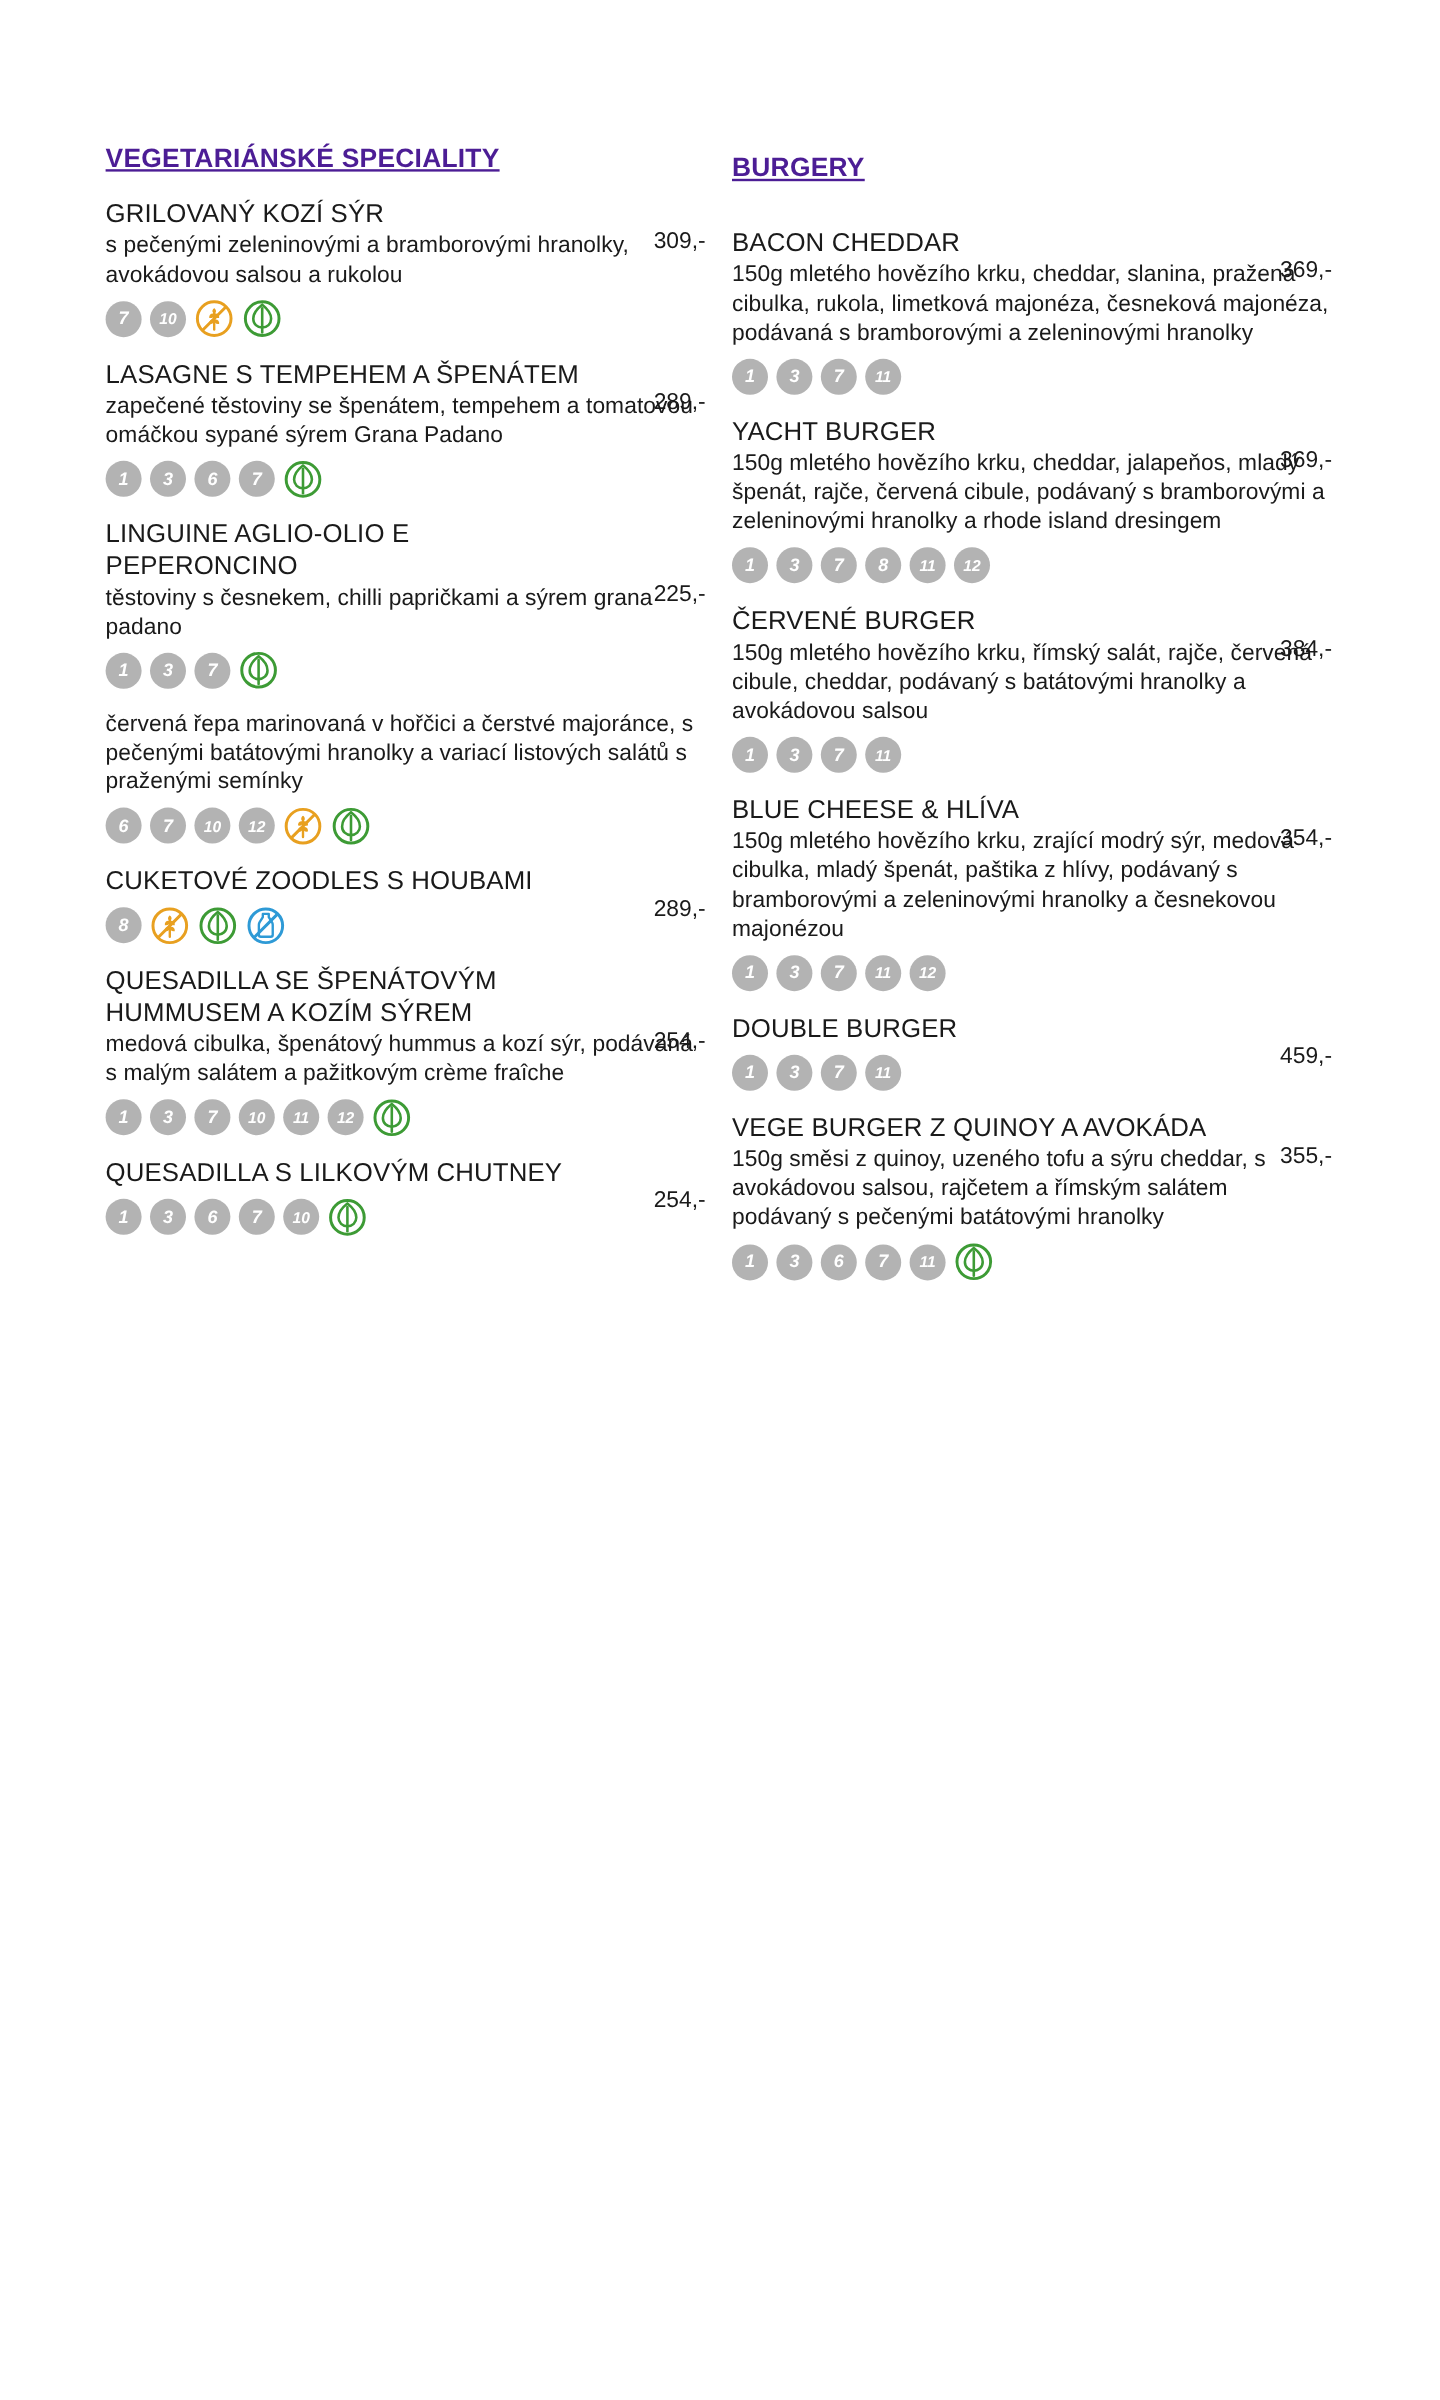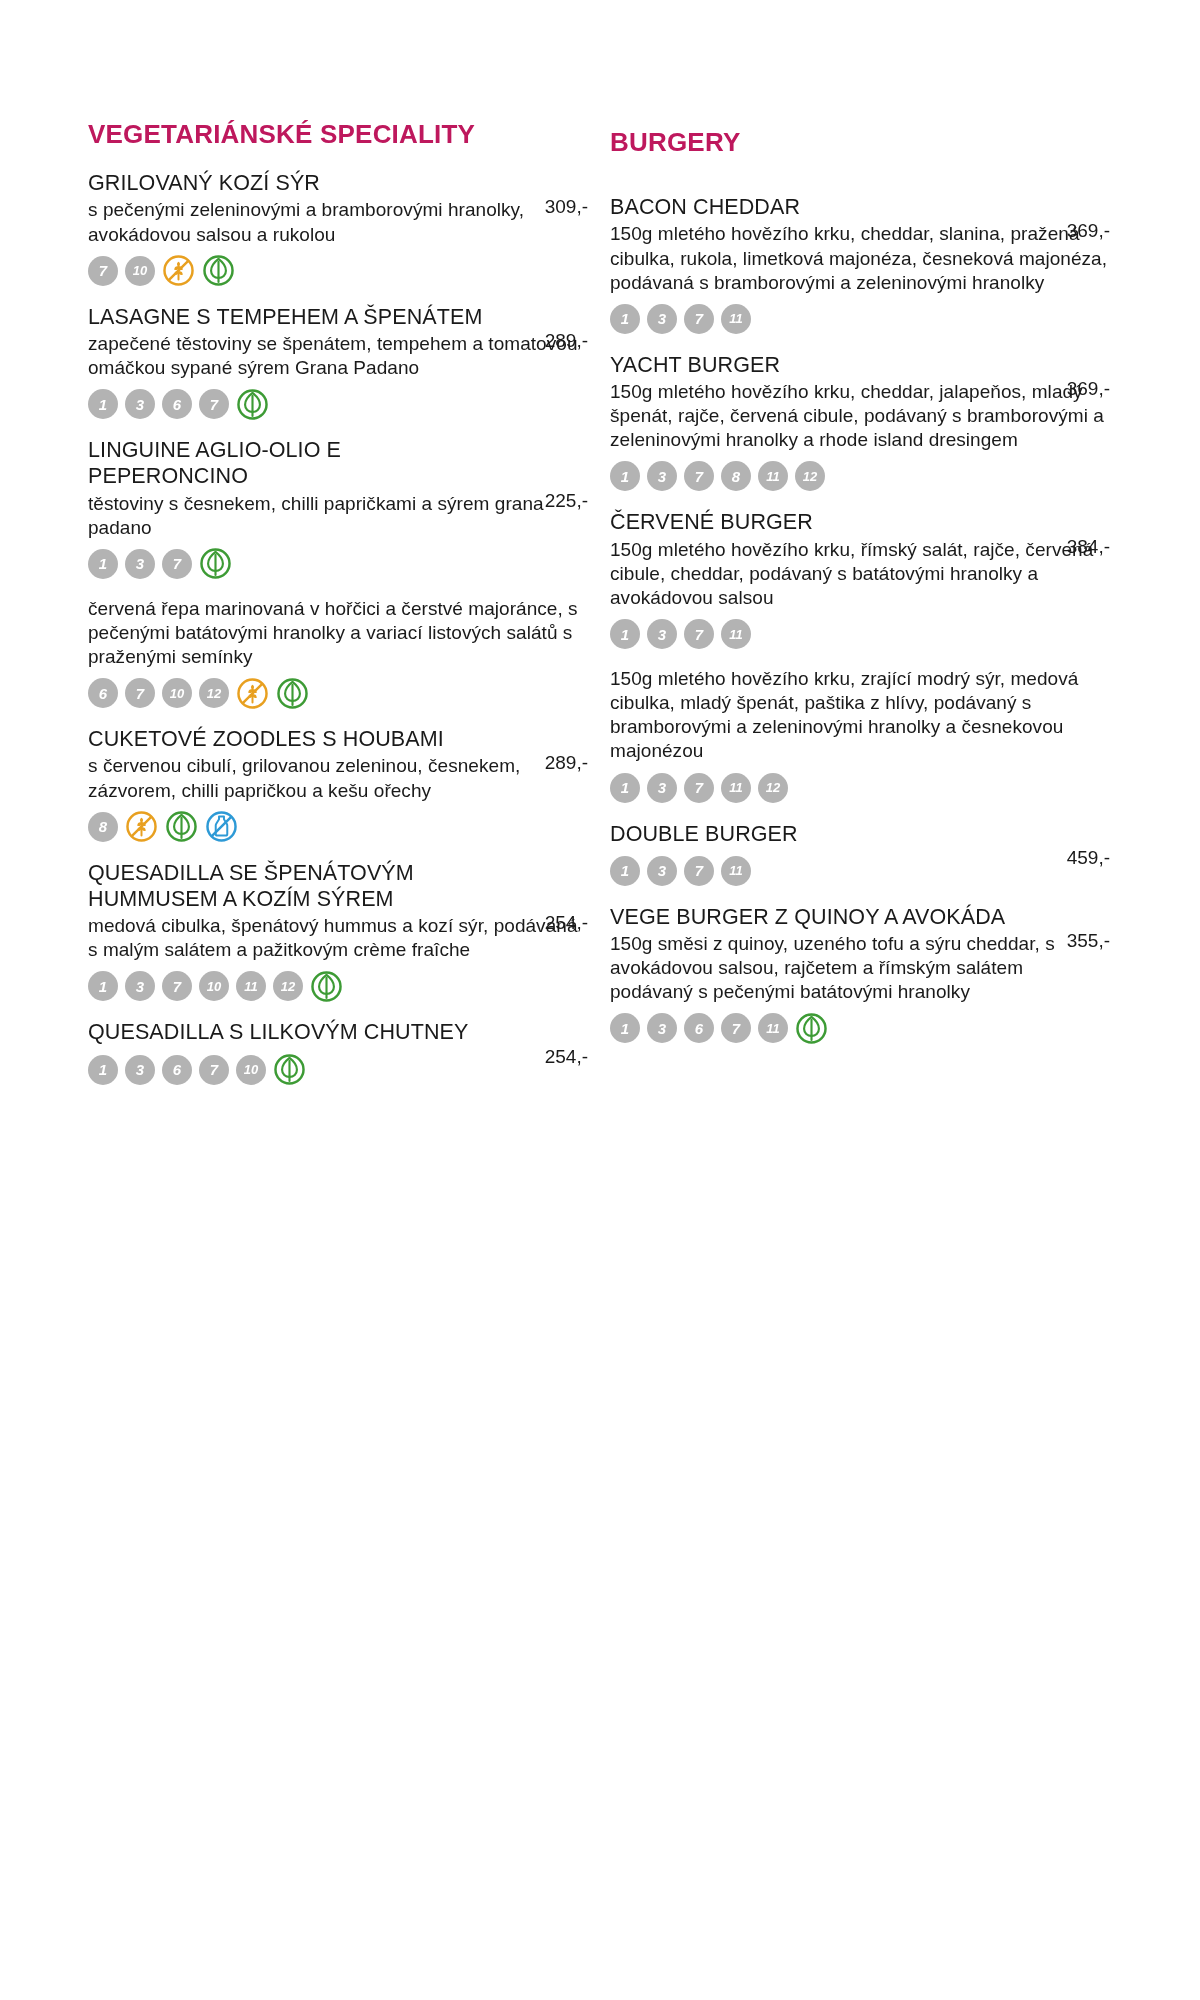--- a/index.html
+++ b/index.html
@@ -41,12 +41,13 @@
 
   
   .section-title {
-    font-size: 26px;
+    font-size: 22px;
     font-weight: 700;
     letter-spacing: 0.2px;
     line-height: 1.24;
-    color: #be185d;
+    color: #4c1d95;
     margin-bottom: 20px;
+    text-decoration: underline;
   }
   .col-right .section-title {
     margin-bottom: 36px;

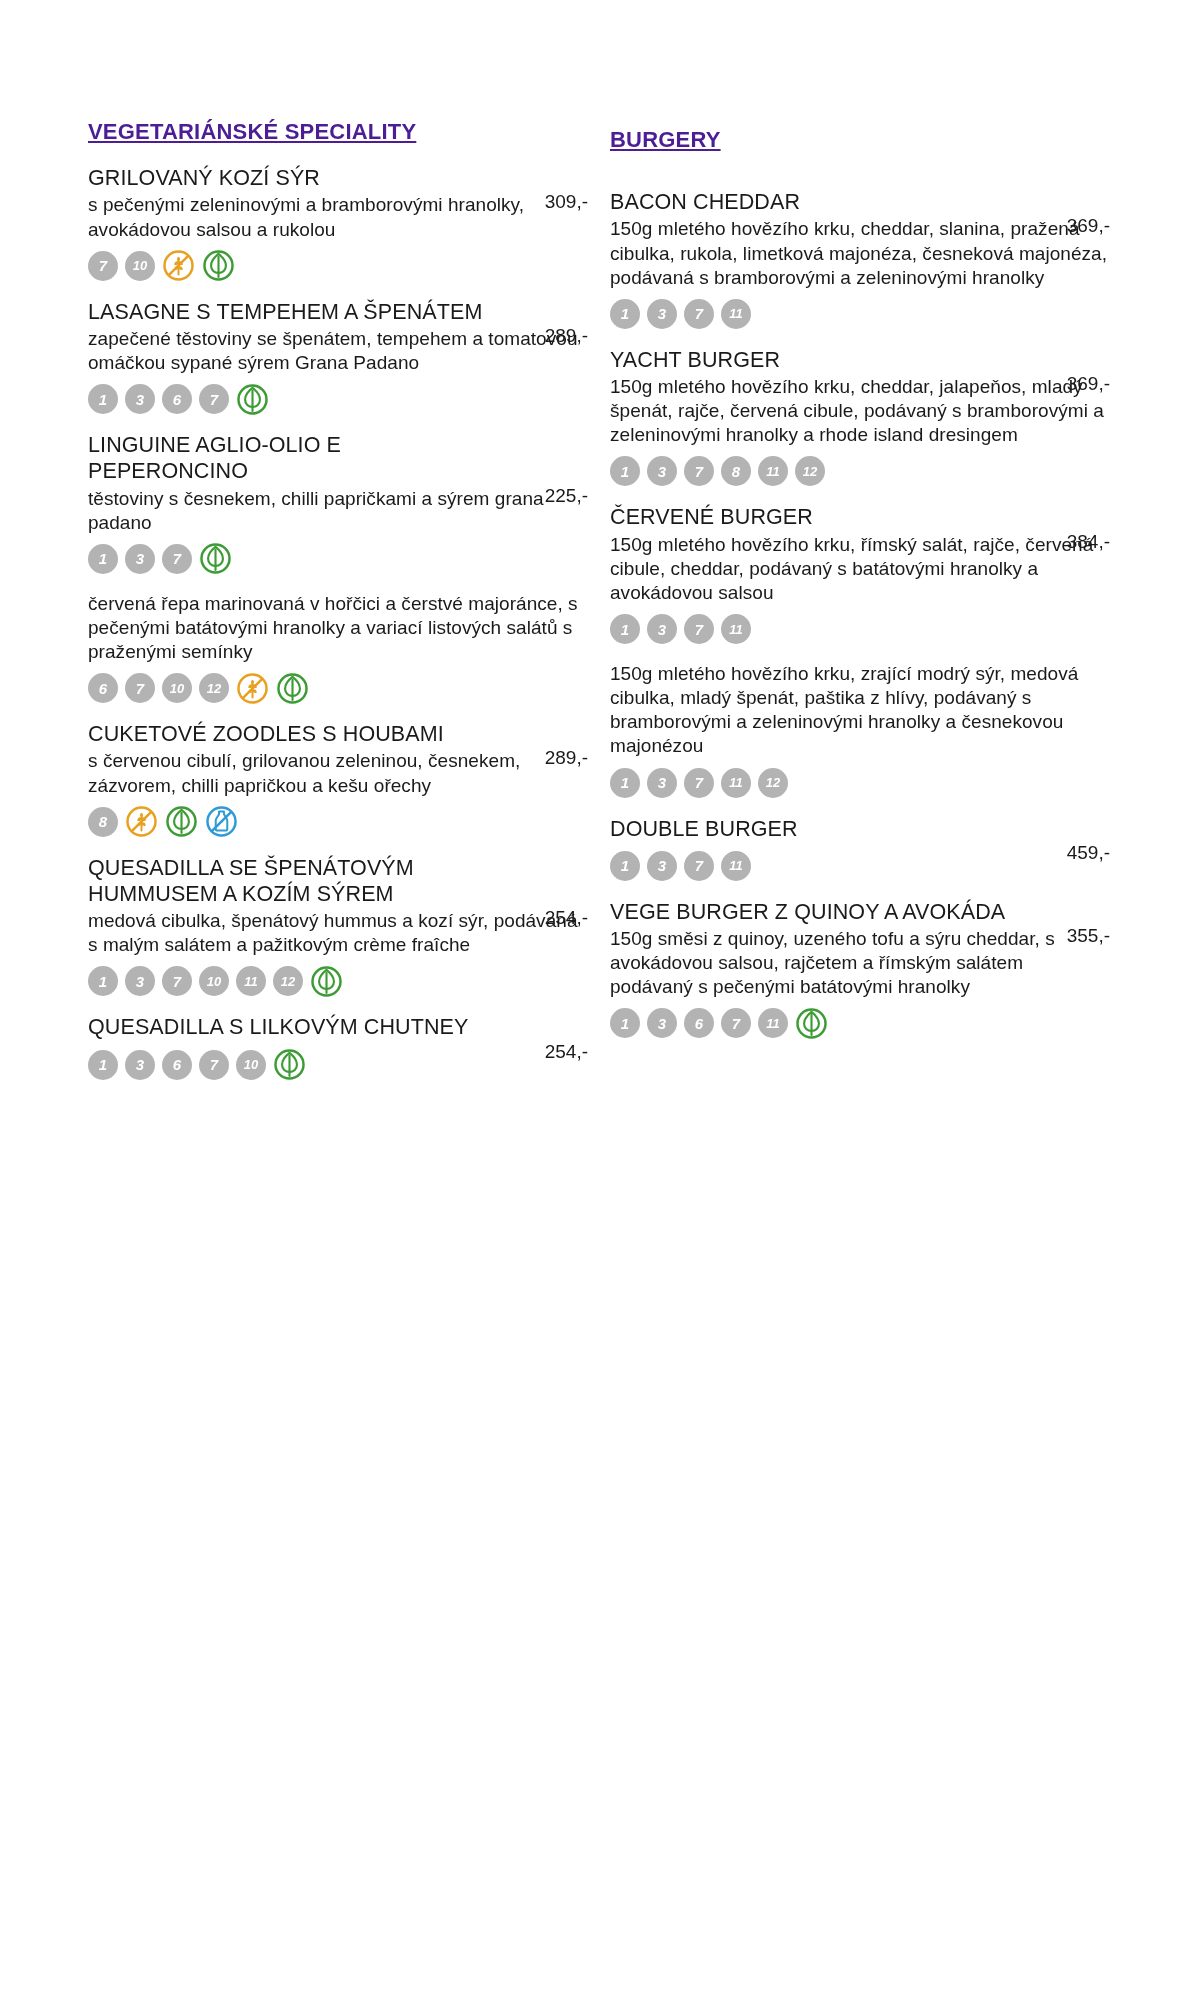--- a/index.html
+++ b/index.html
@@ -359,6 +359,10 @@
             </div>
           </div>
           <div class="item">
+            <div class="item-head">
+              <div class="item-name">BLUE CHEESE &amp; HLÍVA</div>
+              <div class="item-price">354,-</div>
+            </div>
             <div class="item-desc">150g mletého hovězího krku, zrající modrý sýr, medová cibulka, mladý špenát, paštika z hlívy, podávaný s bramborovými a zeleninovými hranolky a česnekovou majonézou</div>
             <div class="icons">
               <span class="badge">1</span>

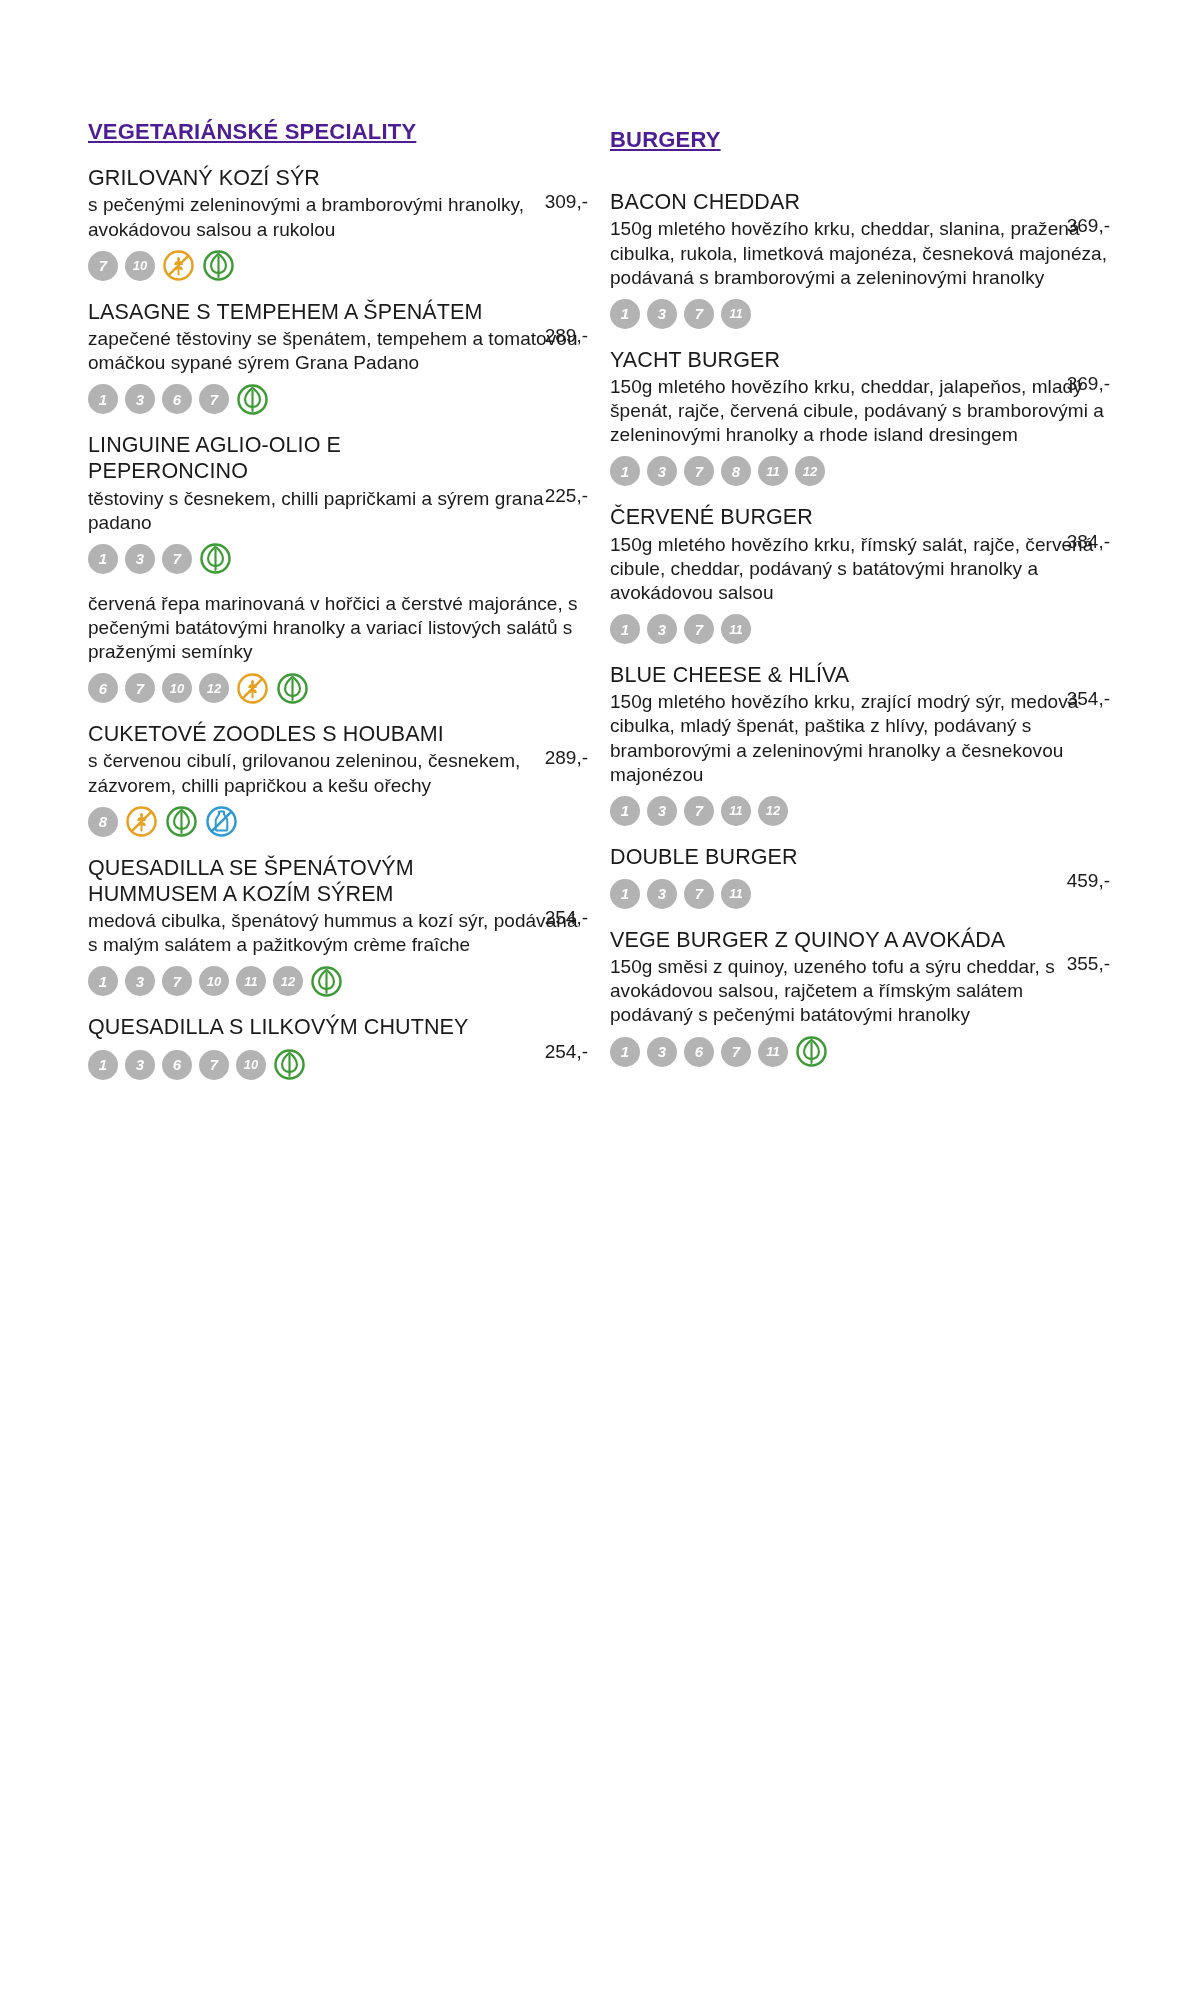--- a/index.html
+++ b/index.html
@@ -237,7 +237,6 @@
               <div class="item-name">CUKETOVÉ ZOODLES S HOUBAMI</div>
               <div class="item-price">289,-</div>
             </div>
-            <div class="item-desc">s červenou cibulí, grilovanou zeleninou, česnekem, zázvorem, chilli papričkou a kešu ořechy</div>
             <div class="icons">
               <span class="badge">8</span>
               <span class="sym">

